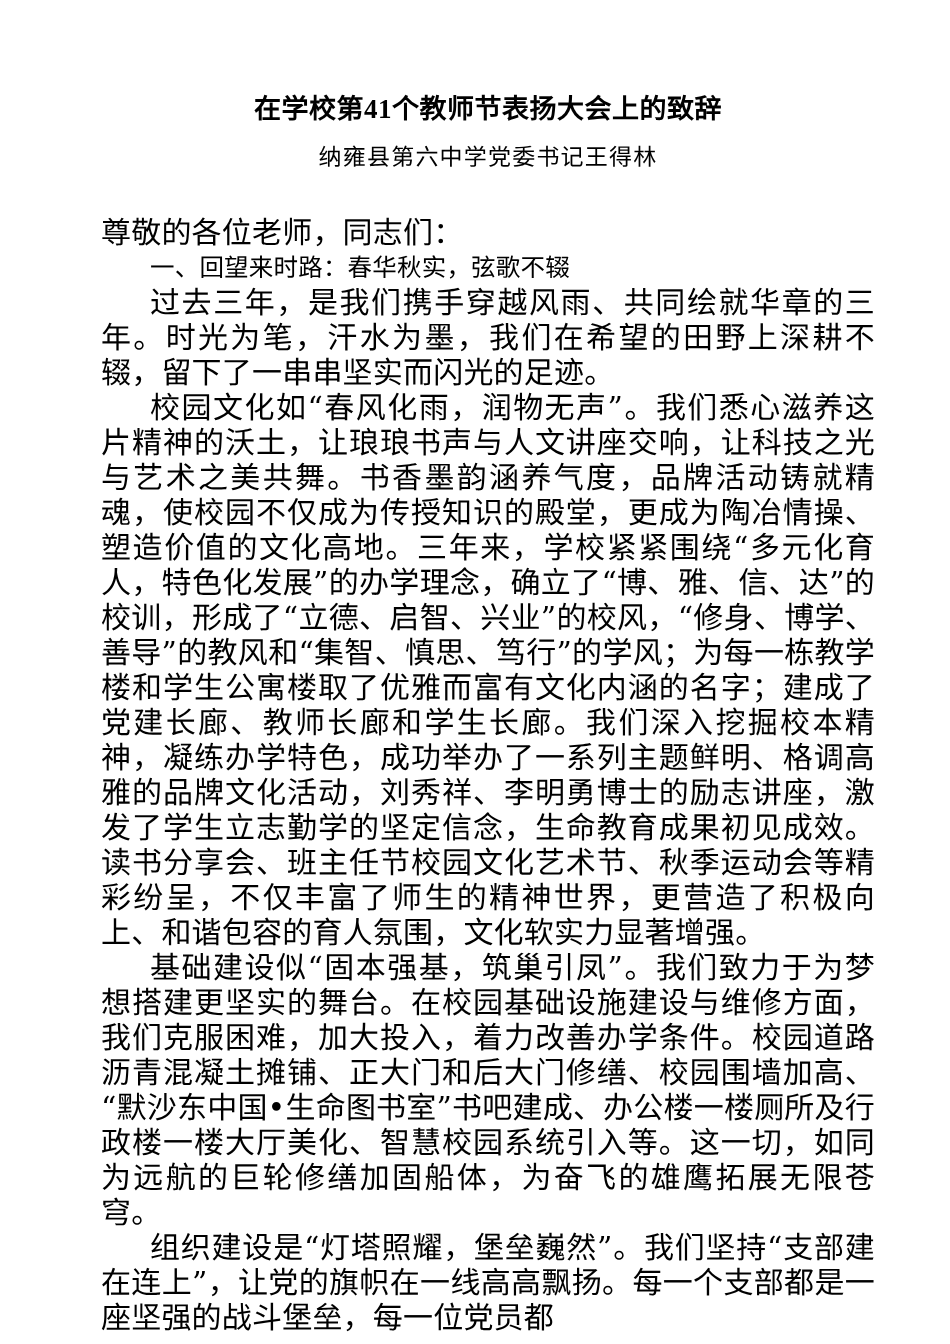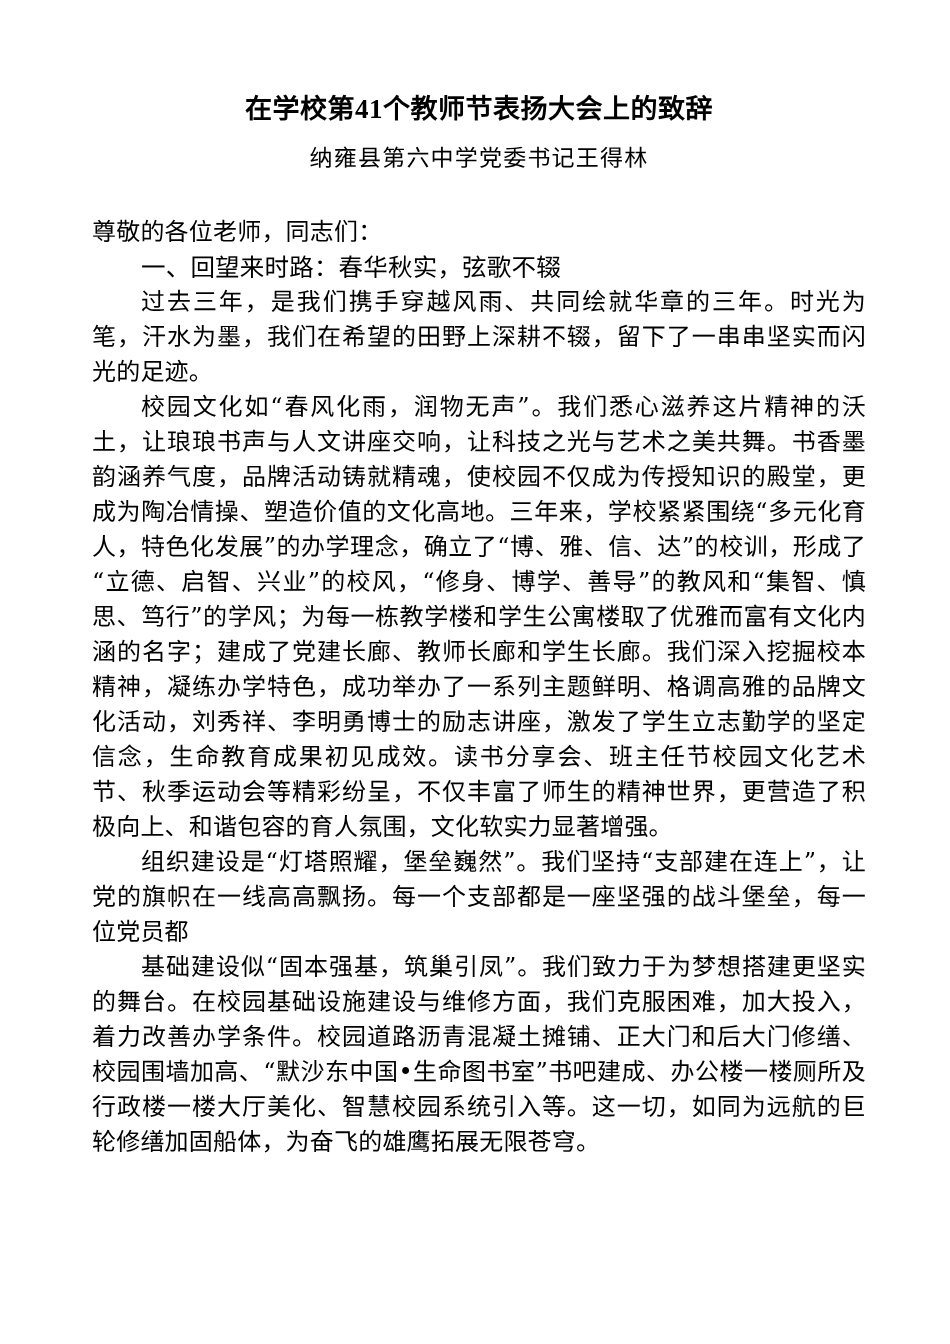--- a/index.html
+++ b/index.html
@@ -24,7 +24,7 @@
   
   .content {
     position: absolute;
-    left: 92px;
+    left: 101px;
     top: 0;
     width: 774px;
   }

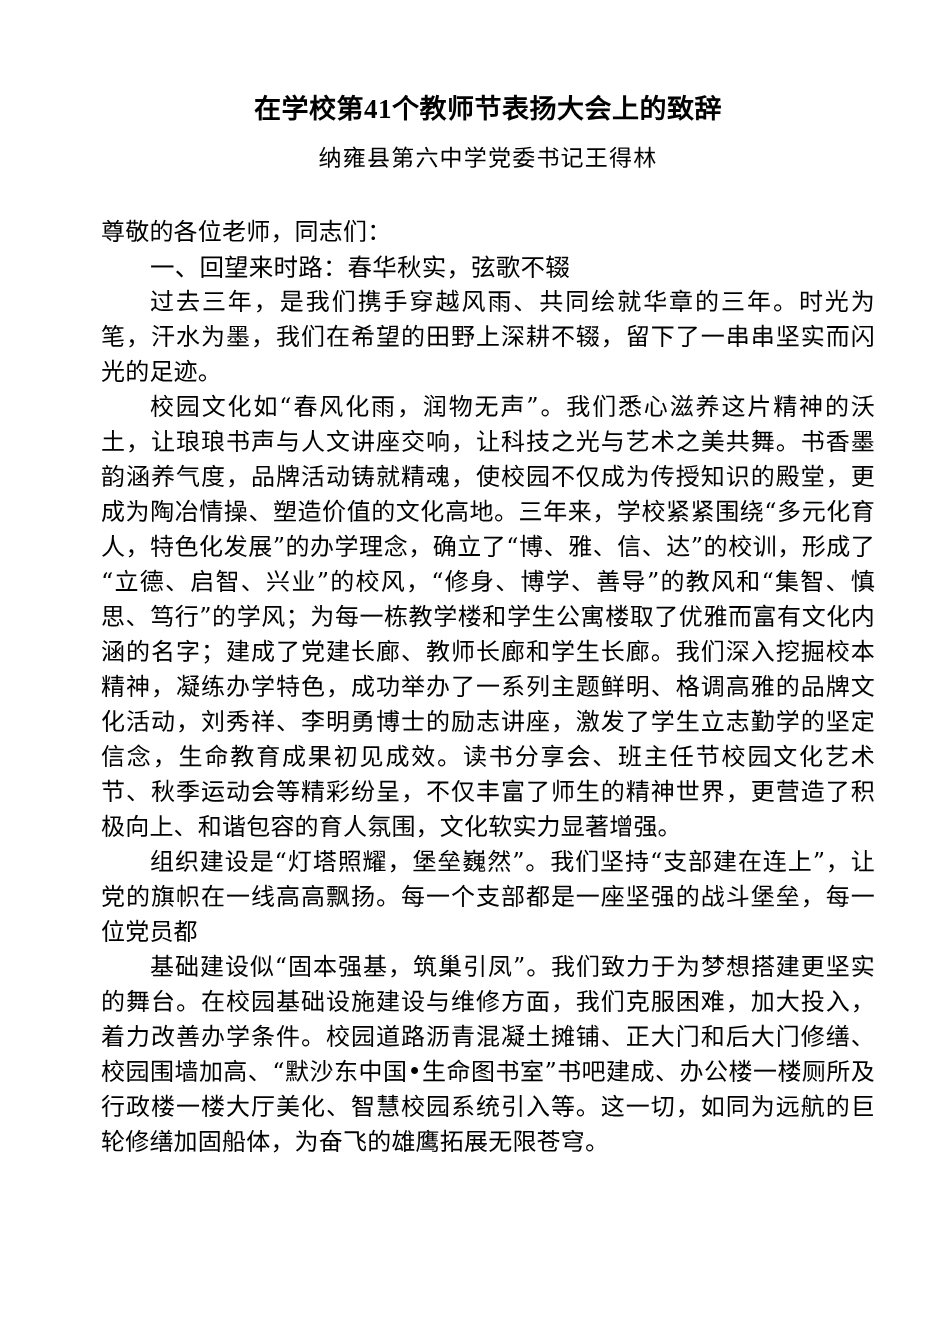--- a/index.html
+++ b/index.html
@@ -43,7 +43,7 @@
 
   .doc-subtitle {
     text-align: center;
-    font-family: Liberation Serif, serif;
+    font-family: Liberation Mono, monospace;
     font-size: 23px;
     line-height: 1.5;
     letter-spacing: 1.2px;

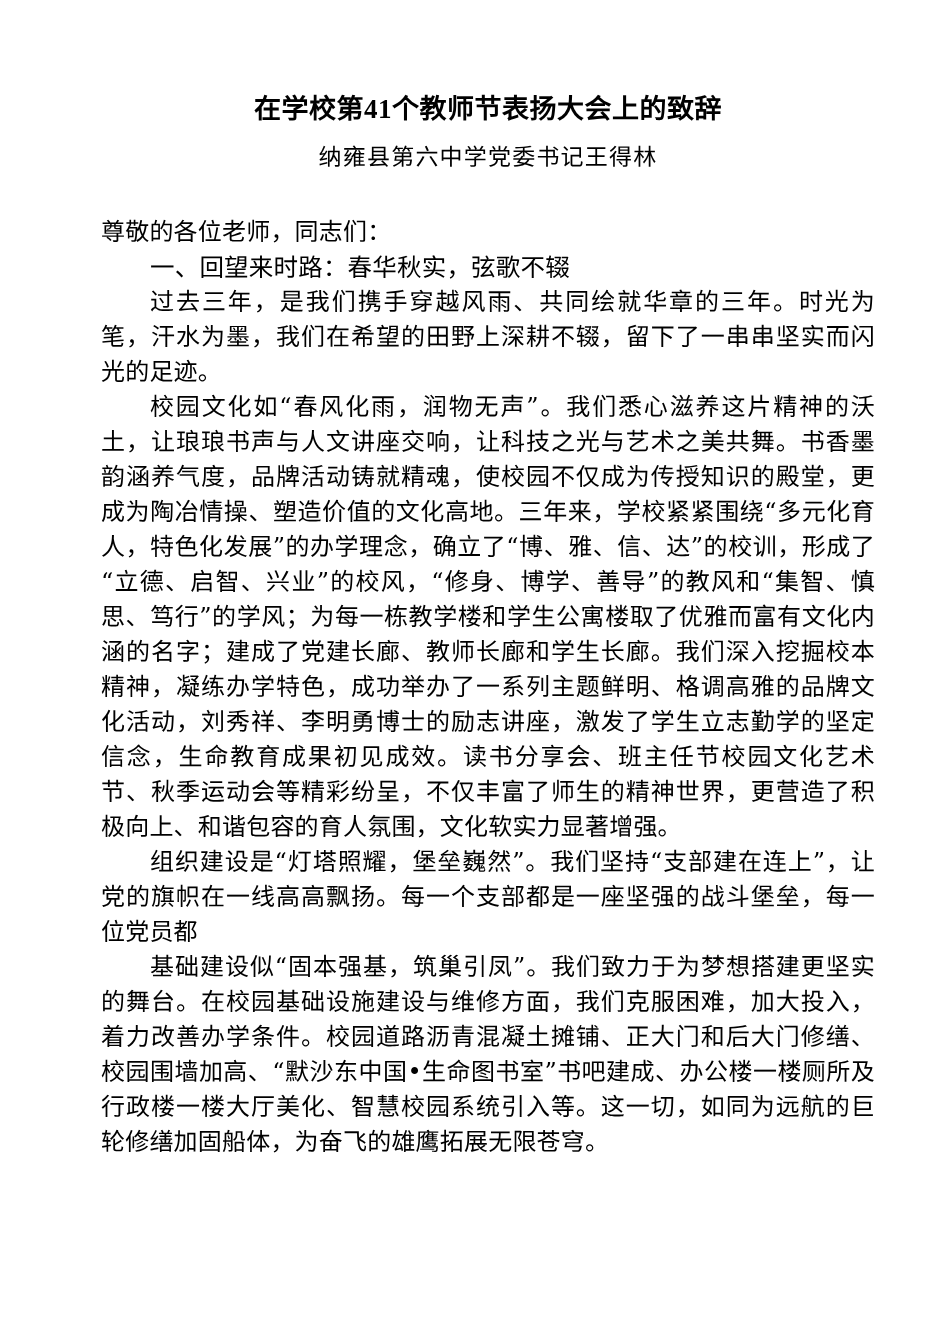--- a/index.html
+++ b/index.html
@@ -68,7 +68,7 @@
 
   .para {
     font-family: "DejaVu Serif", "Liberation Serif", serif;
-    font-size: 24px;
+    font-size: 30px;
     line-height: 35px;
     margin: 0;
     text-align: justify;

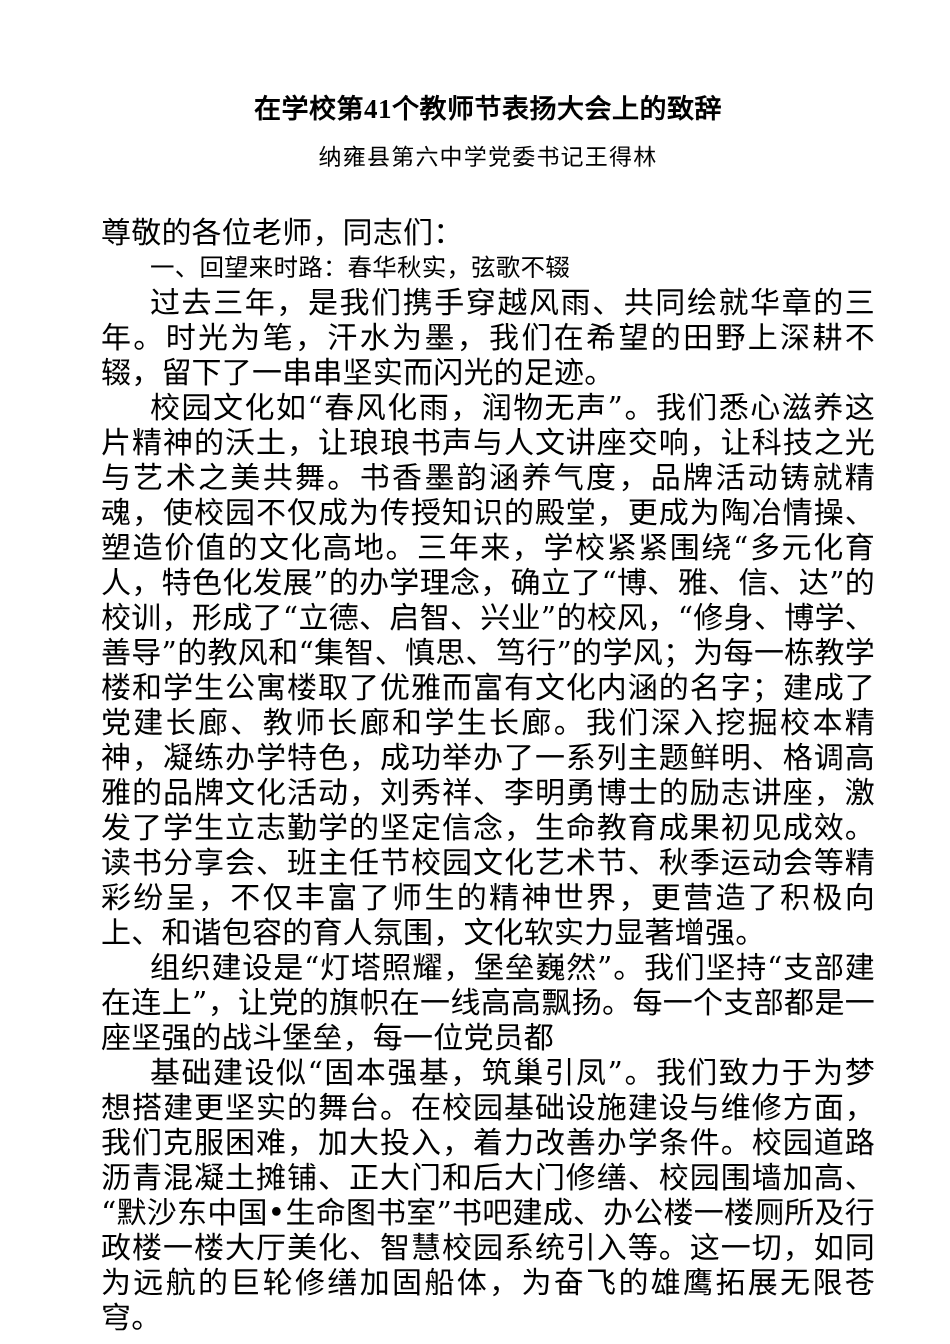--- a/index.html
+++ b/index.html
@@ -117,9 +117,9 @@
 
       <p class="para indent">校园文化如“春风化雨，润物无声”。我们悉心滋养这片精神的沃土，让琅琅书声与人文讲座交响，让科技之光与艺术之美共舞。书香墨韵涵养气度，品牌活动铸就精魂，使校园不仅成为传授知识的殿堂，更成为陶冶情操、塑造价值的文化高地。三年来，学校紧紧围绕“多元化育人，特色化发展”的办学理念，确立了“博、雅、信、达”的校训，形成了“立德、启智、兴业”的校风，“修身、博学、善导”的教风和“集智、慎思、笃行”的学风；为每一栋教学楼和学生公寓楼取了优雅而富有文化内涵的名字；建成了党建长廊、教师长廊和学生长廊。我们深入挖掘校本精神，凝练办学特色，成功举办了一系列主题鲜明、格调高雅的品牌文化活动，刘秀祥、李明勇博士的励志讲座，激发了学生立志勤学的坚定信念，生命教育成果初见成效。读书分享会、班主任节校园文化艺术节、秋季运动会等精彩纷呈，不仅丰富了师生的精神世界，更营造了积极向上、和谐包容的育人氛围，文化软实力显著增强。</p>
 
+      <p class="para indent">基础建设似“固本强基，筑巢引凤”。我们致力于为梦想搭建更坚实的舞台。在校园基础设施建设与维修方面，我们克服困难，加大投入，着力改善办学条件。校园道路沥青混凝土摊铺、正大门和后大门修缮、校园围墙加高、“默沙东中国•生命图书室”书吧建成、办公楼一楼厕所及行政楼一楼大厅美化、智慧校园系统引入等。这一切，如同为远航的巨轮修缮加固船体，为奋飞的雄鹰拓展无限苍穹。</p>
+
       <p class="para indent">组织建设是“灯塔照耀，堡垒巍然”。我们坚持“支部建在连上”，让党的旗帜在一线高高飘扬。每一个支部都是一座坚强的战斗堡垒，每一位党员都</p>
-
-      <p class="para indent">基础建设似“固本强基，筑巢引凤”。我们致力于为梦想搭建更坚实的舞台。在校园基础设施建设与维修方面，我们克服困难，加大投入，着力改善办学条件。校园道路沥青混凝土摊铺、正大门和后大门修缮、校园围墙加高、“默沙东中国•生命图书室”书吧建成、办公楼一楼厕所及行政楼一楼大厅美化、智慧校园系统引入等。这一切，如同为远航的巨轮修缮加固船体，为奋飞的雄鹰拓展无限苍穹。</p>
 
     </div>
   </div>

